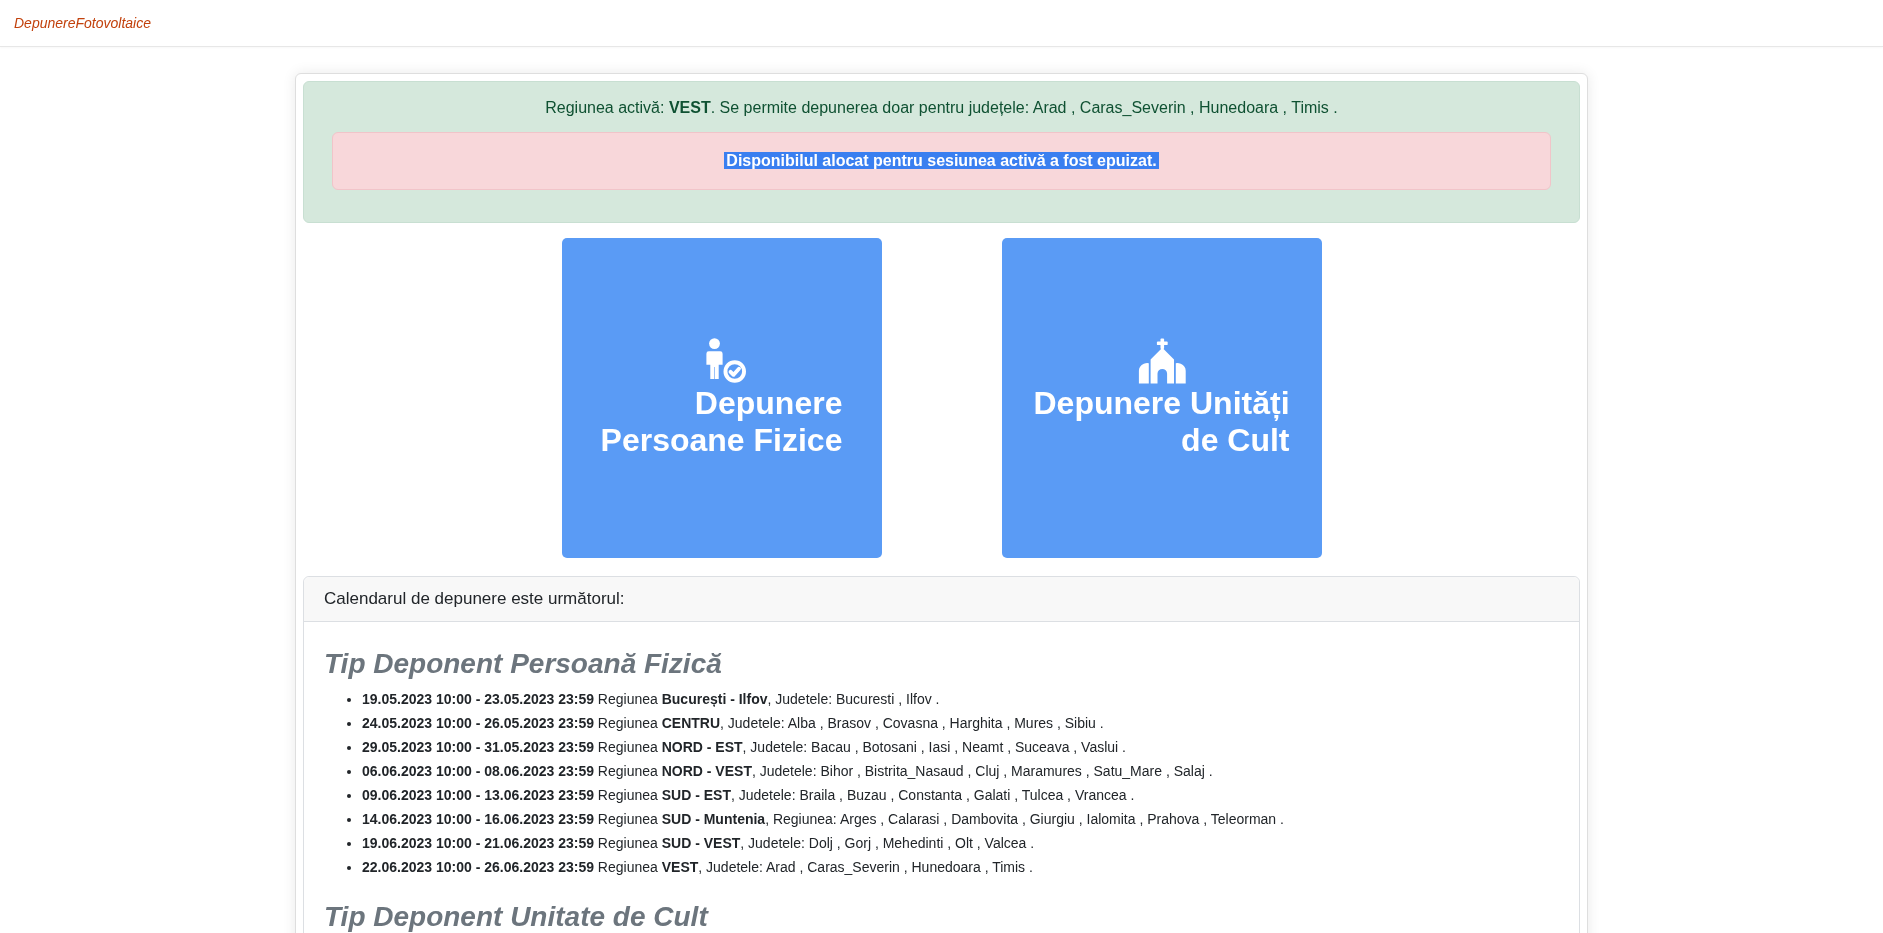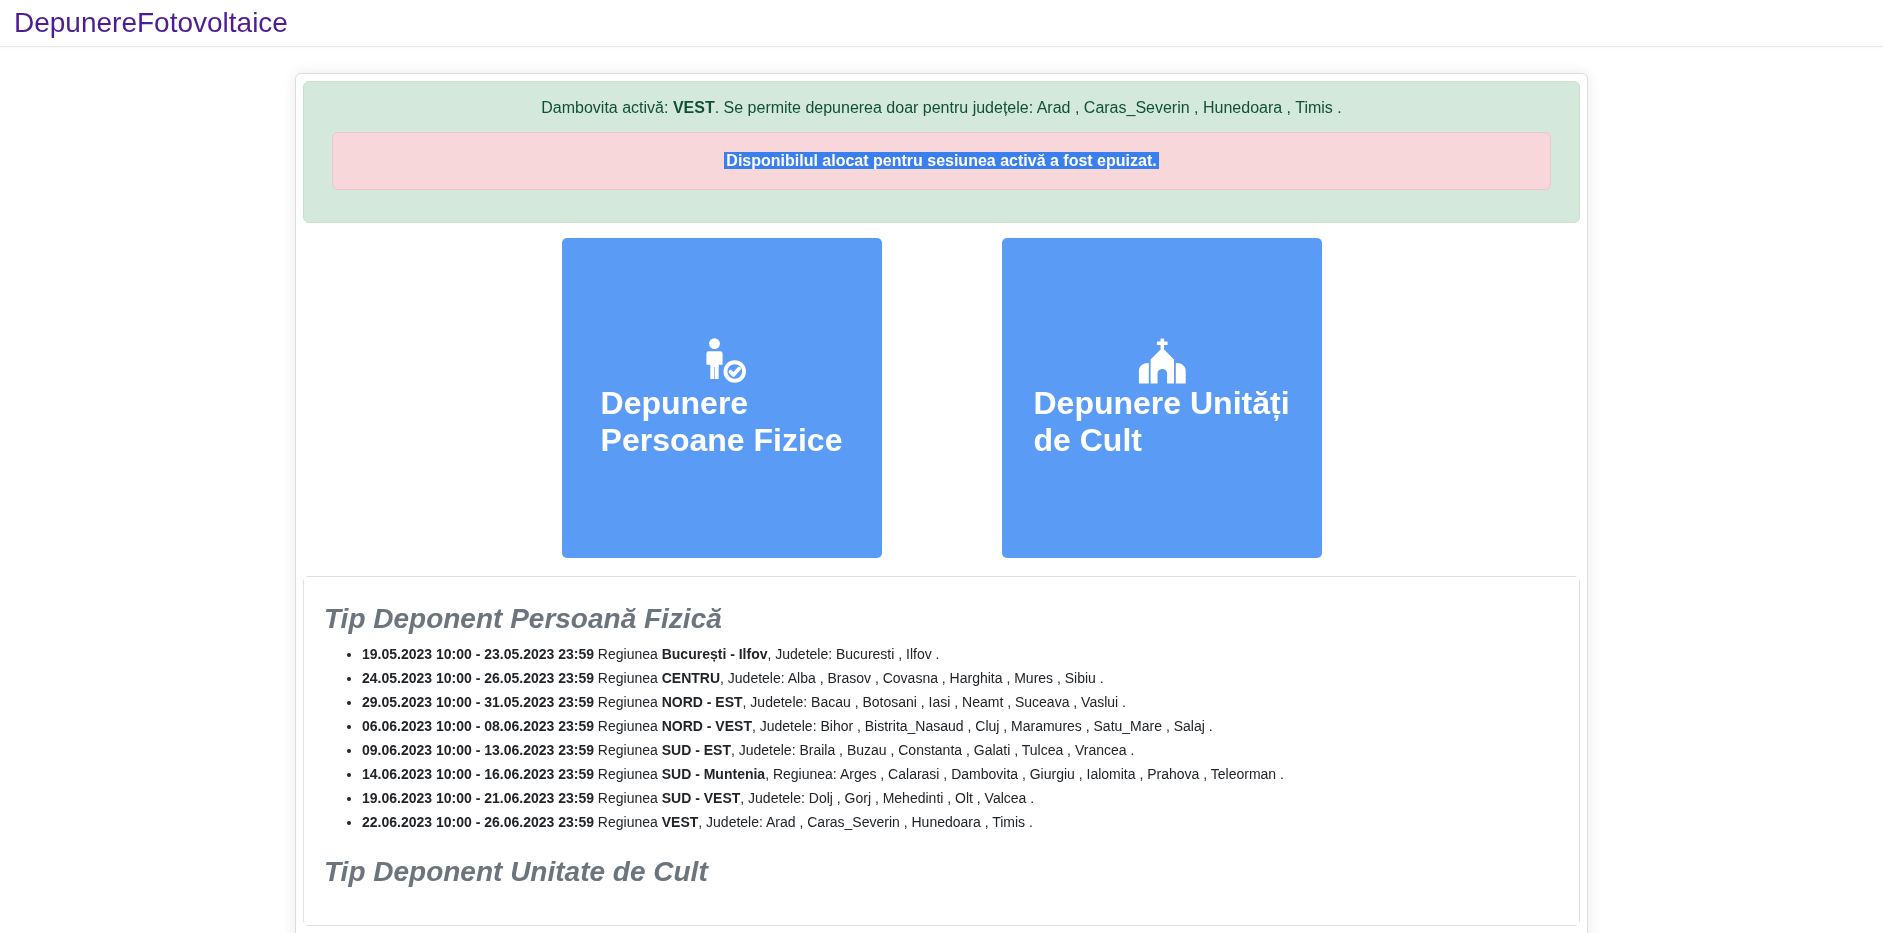--- a/index.html
+++ b/index.html
@@ -25,10 +25,11 @@
     z-index: 2;
   }
   .navbar-brand {
-    font-size: 28px;
-    color: #4c1d95;
+    font-size: 14px;
+    color: #c2410c;
     text-decoration: none;
     cursor: pointer;
+    font-style: italic;
   }
   
   .main-panel {

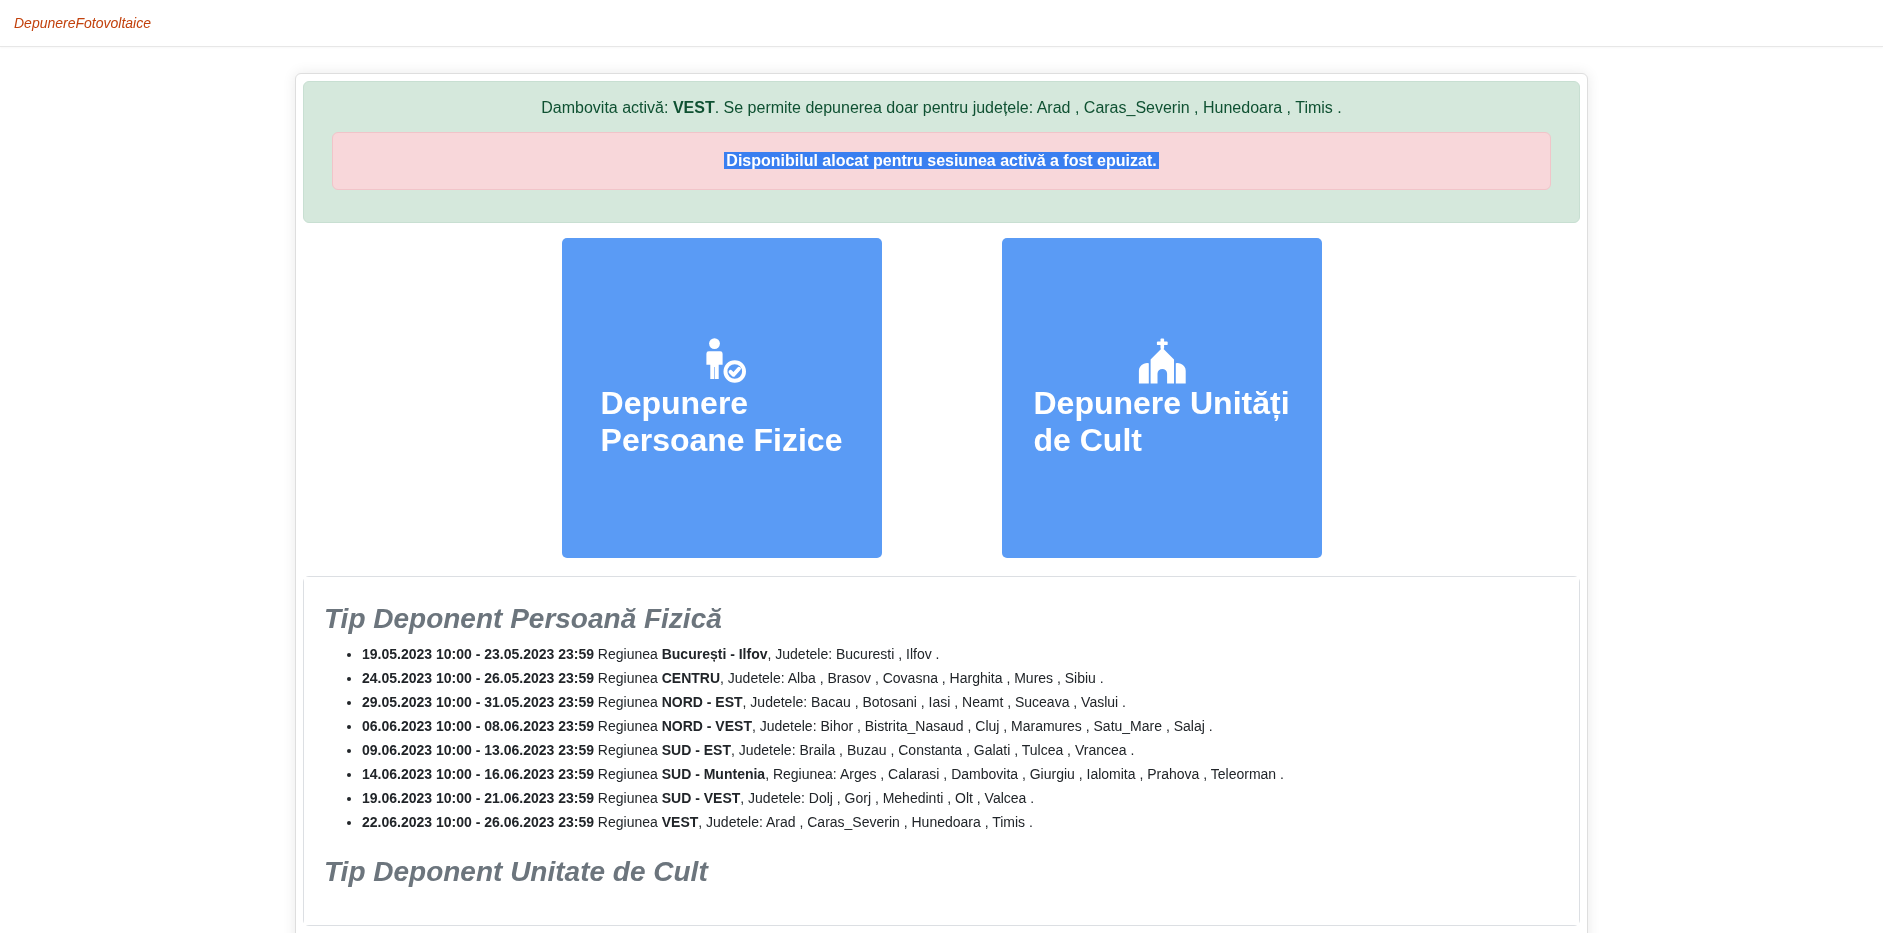--- a/index.html
+++ b/index.html
@@ -146,7 +146,7 @@
 <main class="main-panel">
 
   <div class="alert-success">
-    <div><span style="white-space:pre-wrap">Dambovita activă: </span><b>VEST</b><span style="white-space:pre-wrap">. Se permite depunerea doar pentru județele: Arad , Caras_Severin , Hunedoara , Timis .</span></div>
+    <div><span style="white-space:pre-wrap">Regiunea activă: </span><b>VEST</b><span style="white-space:pre-wrap">. Se permite depunerea doar pentru județele: Arad , Caras_Severin , Hunedoara , Timis .</span></div>
 
     <div class="alert-danger">
       <span class="selected-text">Disponibilul alocat pentru sesiunea activă a fost epuizat.</span>

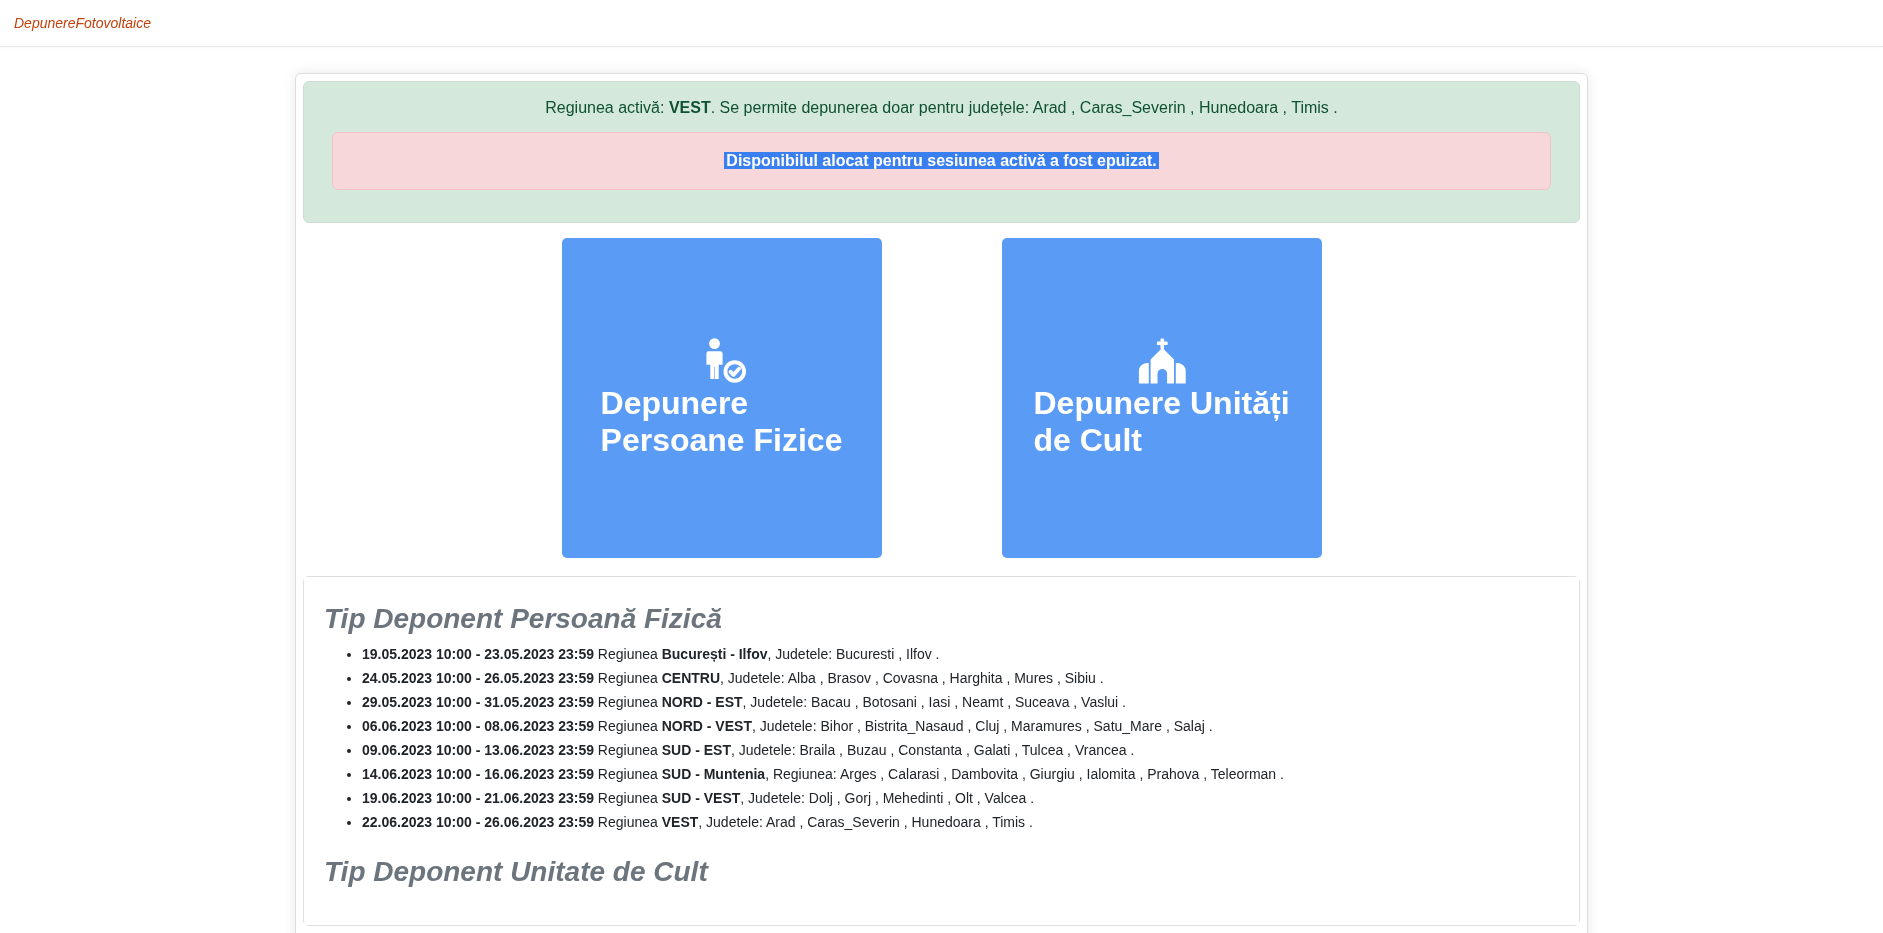--- a/index.html
+++ b/index.html
@@ -97,7 +97,7 @@
     font-size: 32px;
     line-height: 37px;
     font-weight: 600;
-    text-align: left;
+    text-align: right;
     font-family: "Liberation Sans", sans-serif;
   }
   

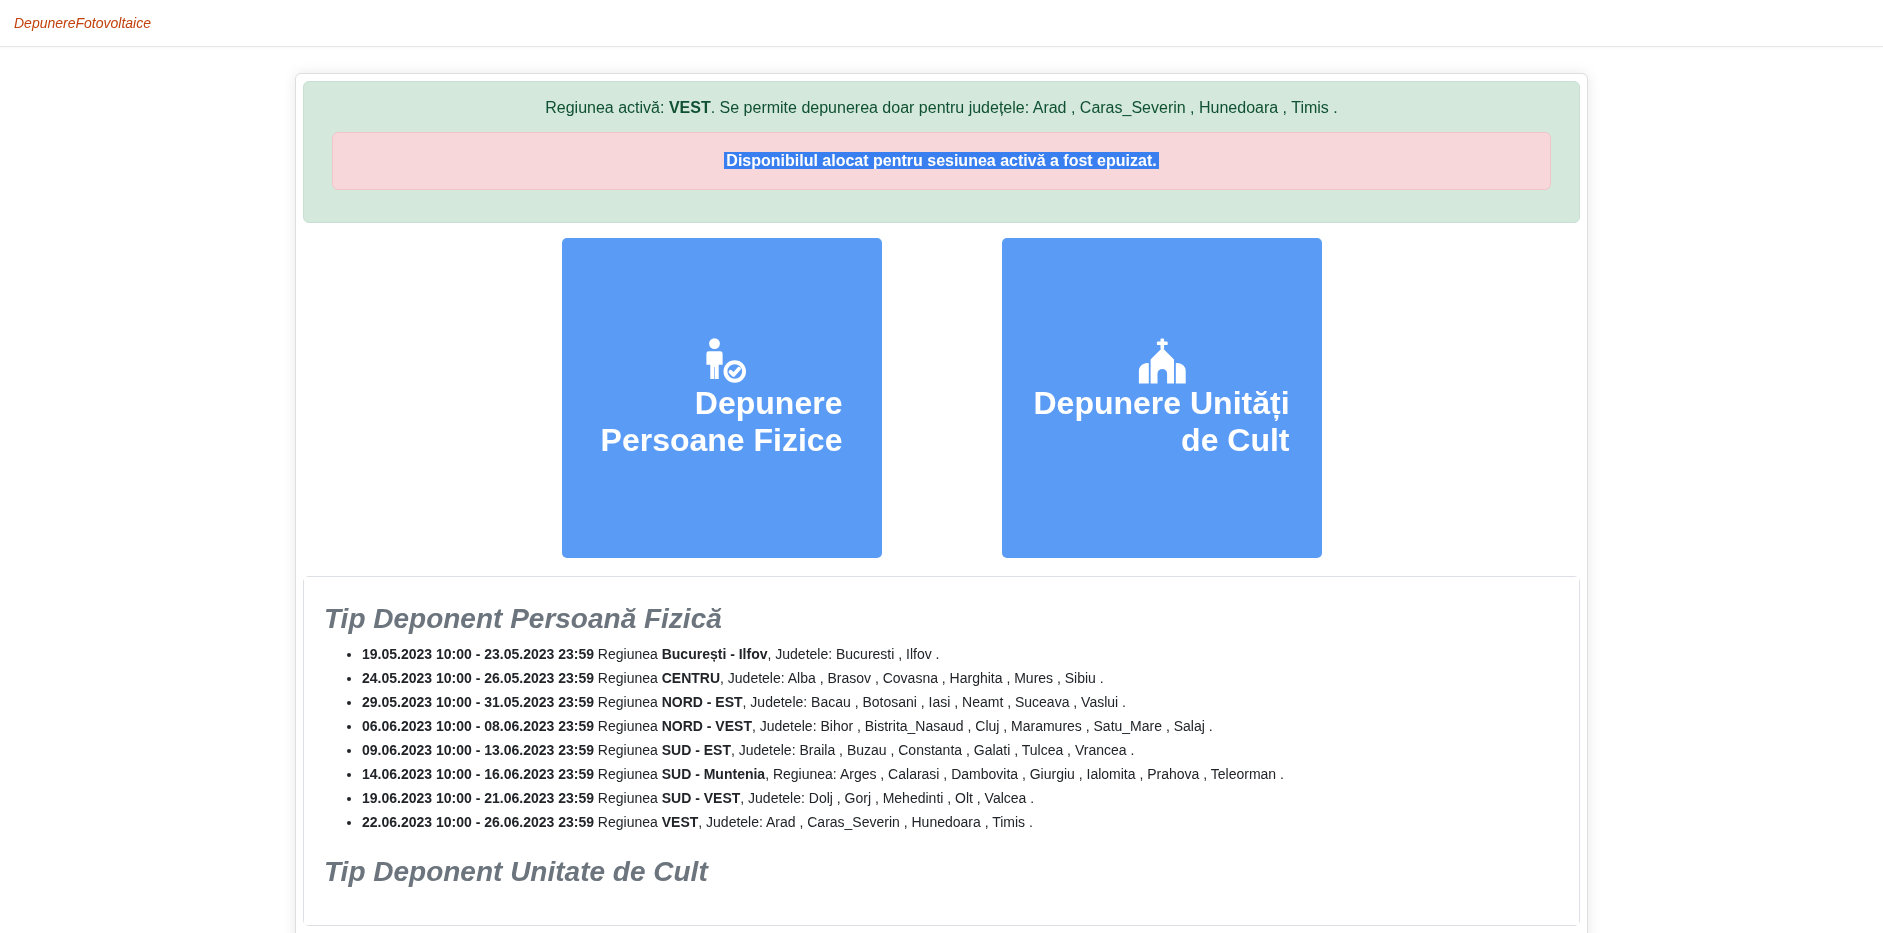--- a/index.html
+++ b/index.html
@@ -182,6 +182,7 @@
   </div>
 
   <section class="calendar-card">
+    <div class="card-header">Calendarul de depunere este următorul:</div>
     <div class="card-body">
 
       <h3 class="section-title">Tip Deponent Persoană Fizică</h3>

